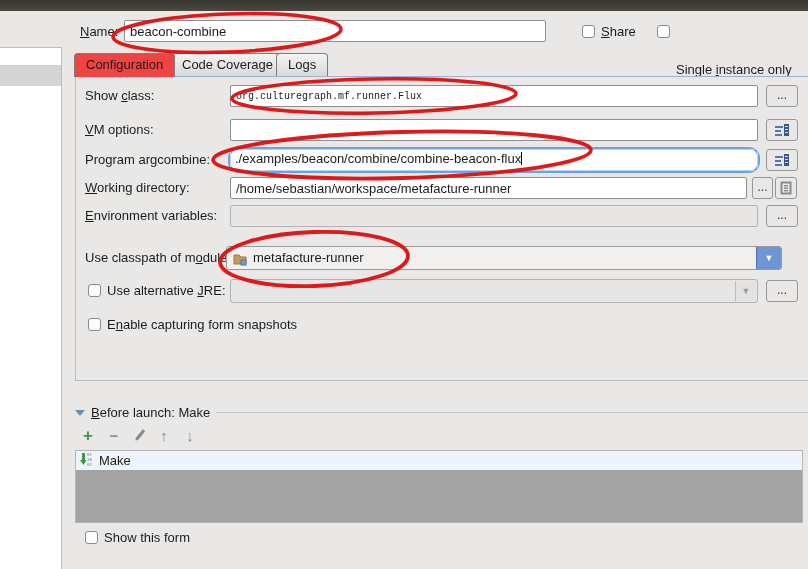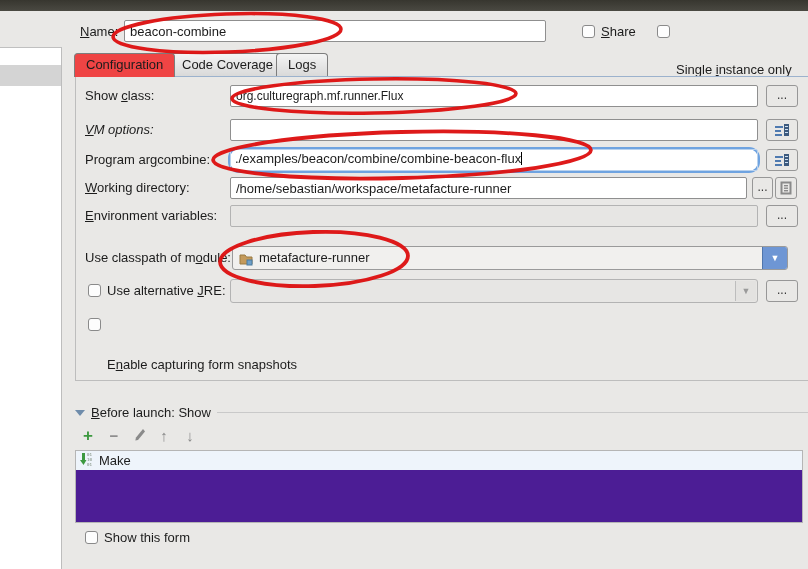--- a/index.html
+++ b/index.html
@@ -23,7 +23,7 @@
     font-family:"Liberation Sans","DejaVu Sans",sans-serif;font-size:13px;color:#1c1c1c;
   }
   input.tfield{outline:none;}
-  .mono{font-family:Liberation Sans, sans-serif;font-size:12px;}
+  .mono{font-family:Liberation Mono, monospace;font-size:10px;}
   .disabled-field{background:#e7e6e4;border-color:#b3b3b3;}
   .focus-wrap{position:absolute;box-sizing:border-box;border:2px solid #6fa3e0;border-radius:11px;background:#fff;}
   .focus-inner{box-sizing:border-box;width:100%;height:100%;border:1px solid #b9d2ee;border-radius:2px;

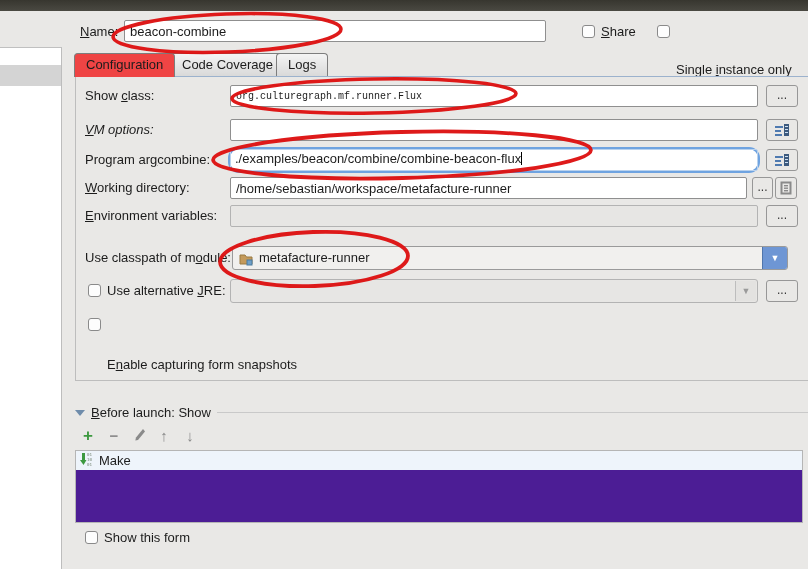--- a/index.html
+++ b/index.html
@@ -105,7 +105,7 @@
 <input class="tfield mono" style="left: 230px; top: 85px; width: 528px;" value="org.culturegraph.mf.runner.Flux">
 <div class="btn" style="left:766px;top:85px;width:32px;"><span>...</span></div>
 
-<div class="lbl" style="left:85px;top:122px;font-style:italic;"><span></span><span class="mn">V</span><span>M options:</span></div>
+<div class="lbl" style="left:85px;top:122px;"><span></span><span class="mn">V</span><span>M options:</span></div>
 <input class="tfield" style="left: 230px; top: 119px; width: 528px;" value="">
 <div class="btn" style="left:766px;top:119px;width:32px;">
   <span><svg width="16" height="14" viewBox="0 0 16 14">

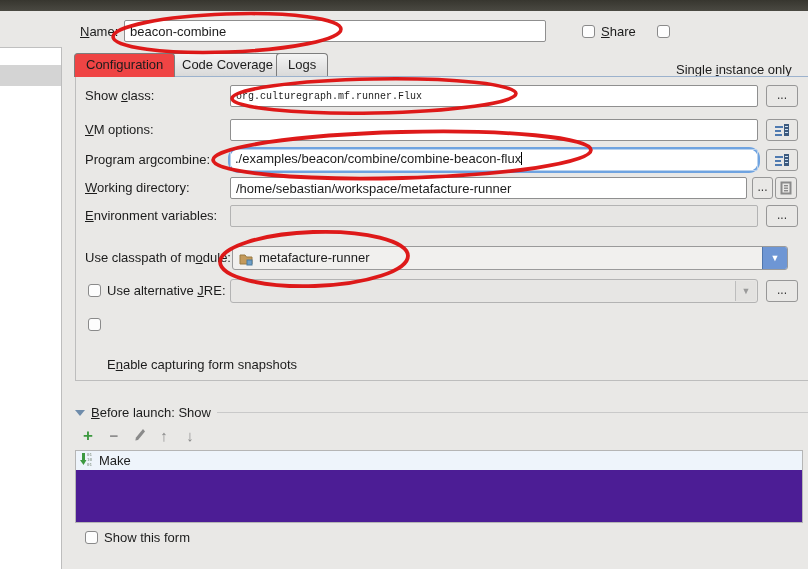--- a/index.html
+++ b/index.html
@@ -152,7 +152,7 @@
 <div class="btn" style="left:766px;top:205px;width:32px;"><span>...</span></div>
 
 <div class="lbl" style="left:85px;top:250px;"><span>Use classpath of m</span><span class="mn">o</span><span>dule:</span></div>
-<div class="combo" style="left:232px;top:246px;width:556px;padding-left:36px;">
+<div class="combo" style="left:226px;top:246px;width:556px;padding-left:36px;">
   <span style="position:absolute;left:6px;top:4px;"><svg width="15" height="14" viewBox="0 0 15 14">
         <path d="M1 3 L6 3 L7.5 5 L13 5 L13 12 L1 12 Z" fill="#c49a5b" stroke="#9a7a42" stroke-width="1"></path>
         <rect x="8" y="8" width="5" height="5" fill="#6fa0c8" stroke="#4a7a9e" stroke-width="1"></rect>

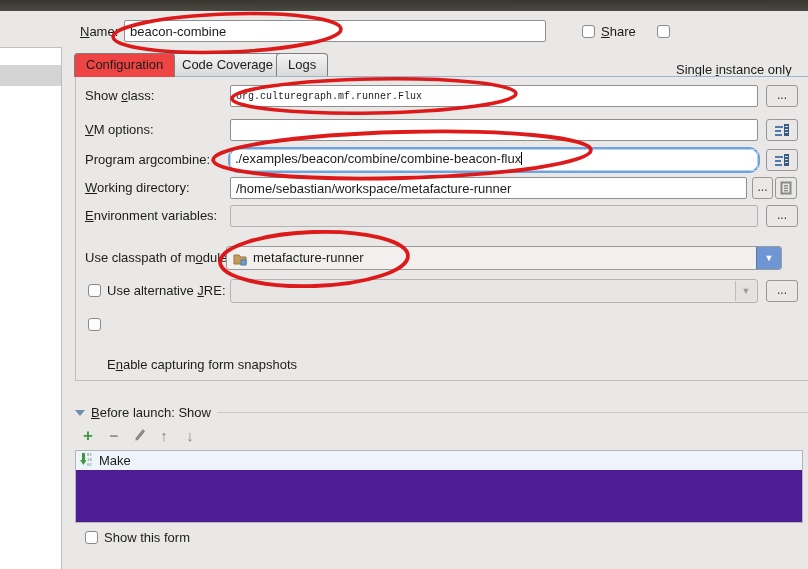--- a/index.html
+++ b/index.html
@@ -170,7 +170,7 @@
 <div class="btn" style="left:766px;top:280px;width:32px;"><span>...</span></div>
 
 <span class="cb" style="left:88px;top:318px;"></span>
-<div class="lbl" style="left:107px;top:317px;margin-top:40px;"><span>E</span><span class="mn">n</span><span>able capturing form snapshots</span></div>
+<div class="lbl" style="left:107px;top:317px;"><span>E</span><span class="mn">n</span><span>able capturing form snapshots</span></div>
 
 <div class="abs bl-header">
   <span class="tri"></span>

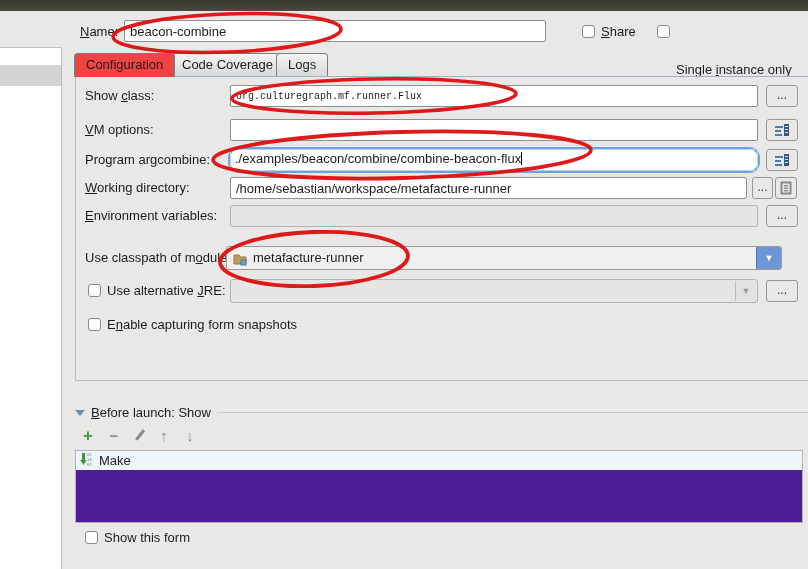--- a/index.html
+++ b/index.html
@@ -174,7 +174,7 @@
 
 <div class="abs bl-header">
   <span class="tri"></span>
-  <span><span></span><span class="mn">B</span><span>efore launch: Show</span></span>
+  <span><span></span><span class="mn">B</span><span>efore launch: Make</span></span>
   <span class="bl-line"></span>
 </div>
 

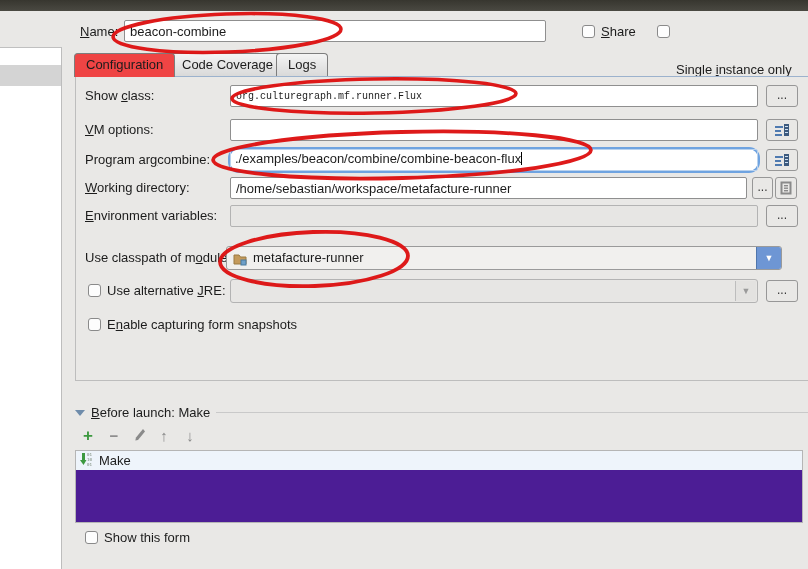--- a/index.html
+++ b/index.html
@@ -72,7 +72,7 @@
   .bl-line{flex:1;height:1px;background:#c9c9c9;}
   .tool{position:absolute;top:427px;width:20px;height:18px;text-align:center;font-weight:bold;font-size:15px;line-height:18px;color:#8a8a8a;}
   .tool.add{color:#3d9940;font-size:17px;}
-  .bl-list{left:75px;top:450px;width:728px;height:73px;background:#4c1d95;border:1px solid #b5b5b5;box-sizing:border-box;}
+  .bl-list{left:75px;top:450px;width:728px;height:73px;background:#a3a3a3;border:1px solid #b5b5b5;box-sizing:border-box;}
   .bl-row{display:flex;align-items:center;gap:5px;height:19px;background:#eef4fb;padding-left:3px;}
   
   .annot{left:0;top:0;width:808px;height:569px;pointer-events:none;z-index:50;}

